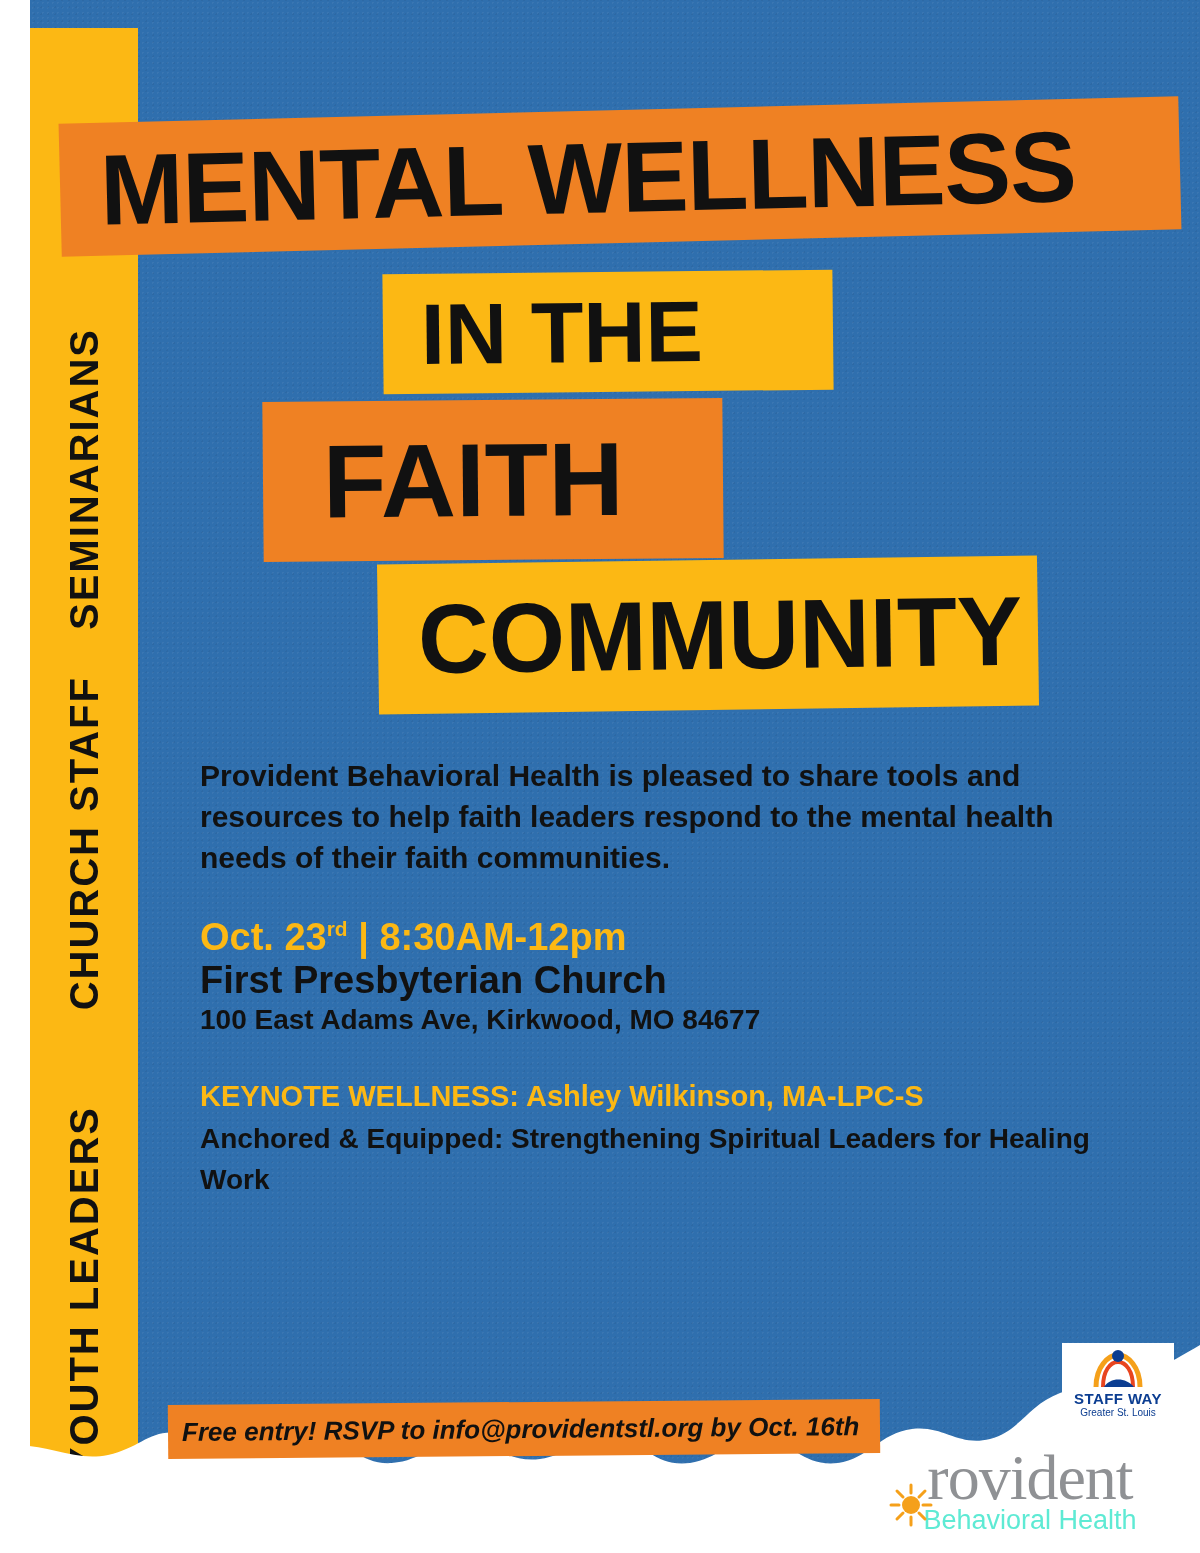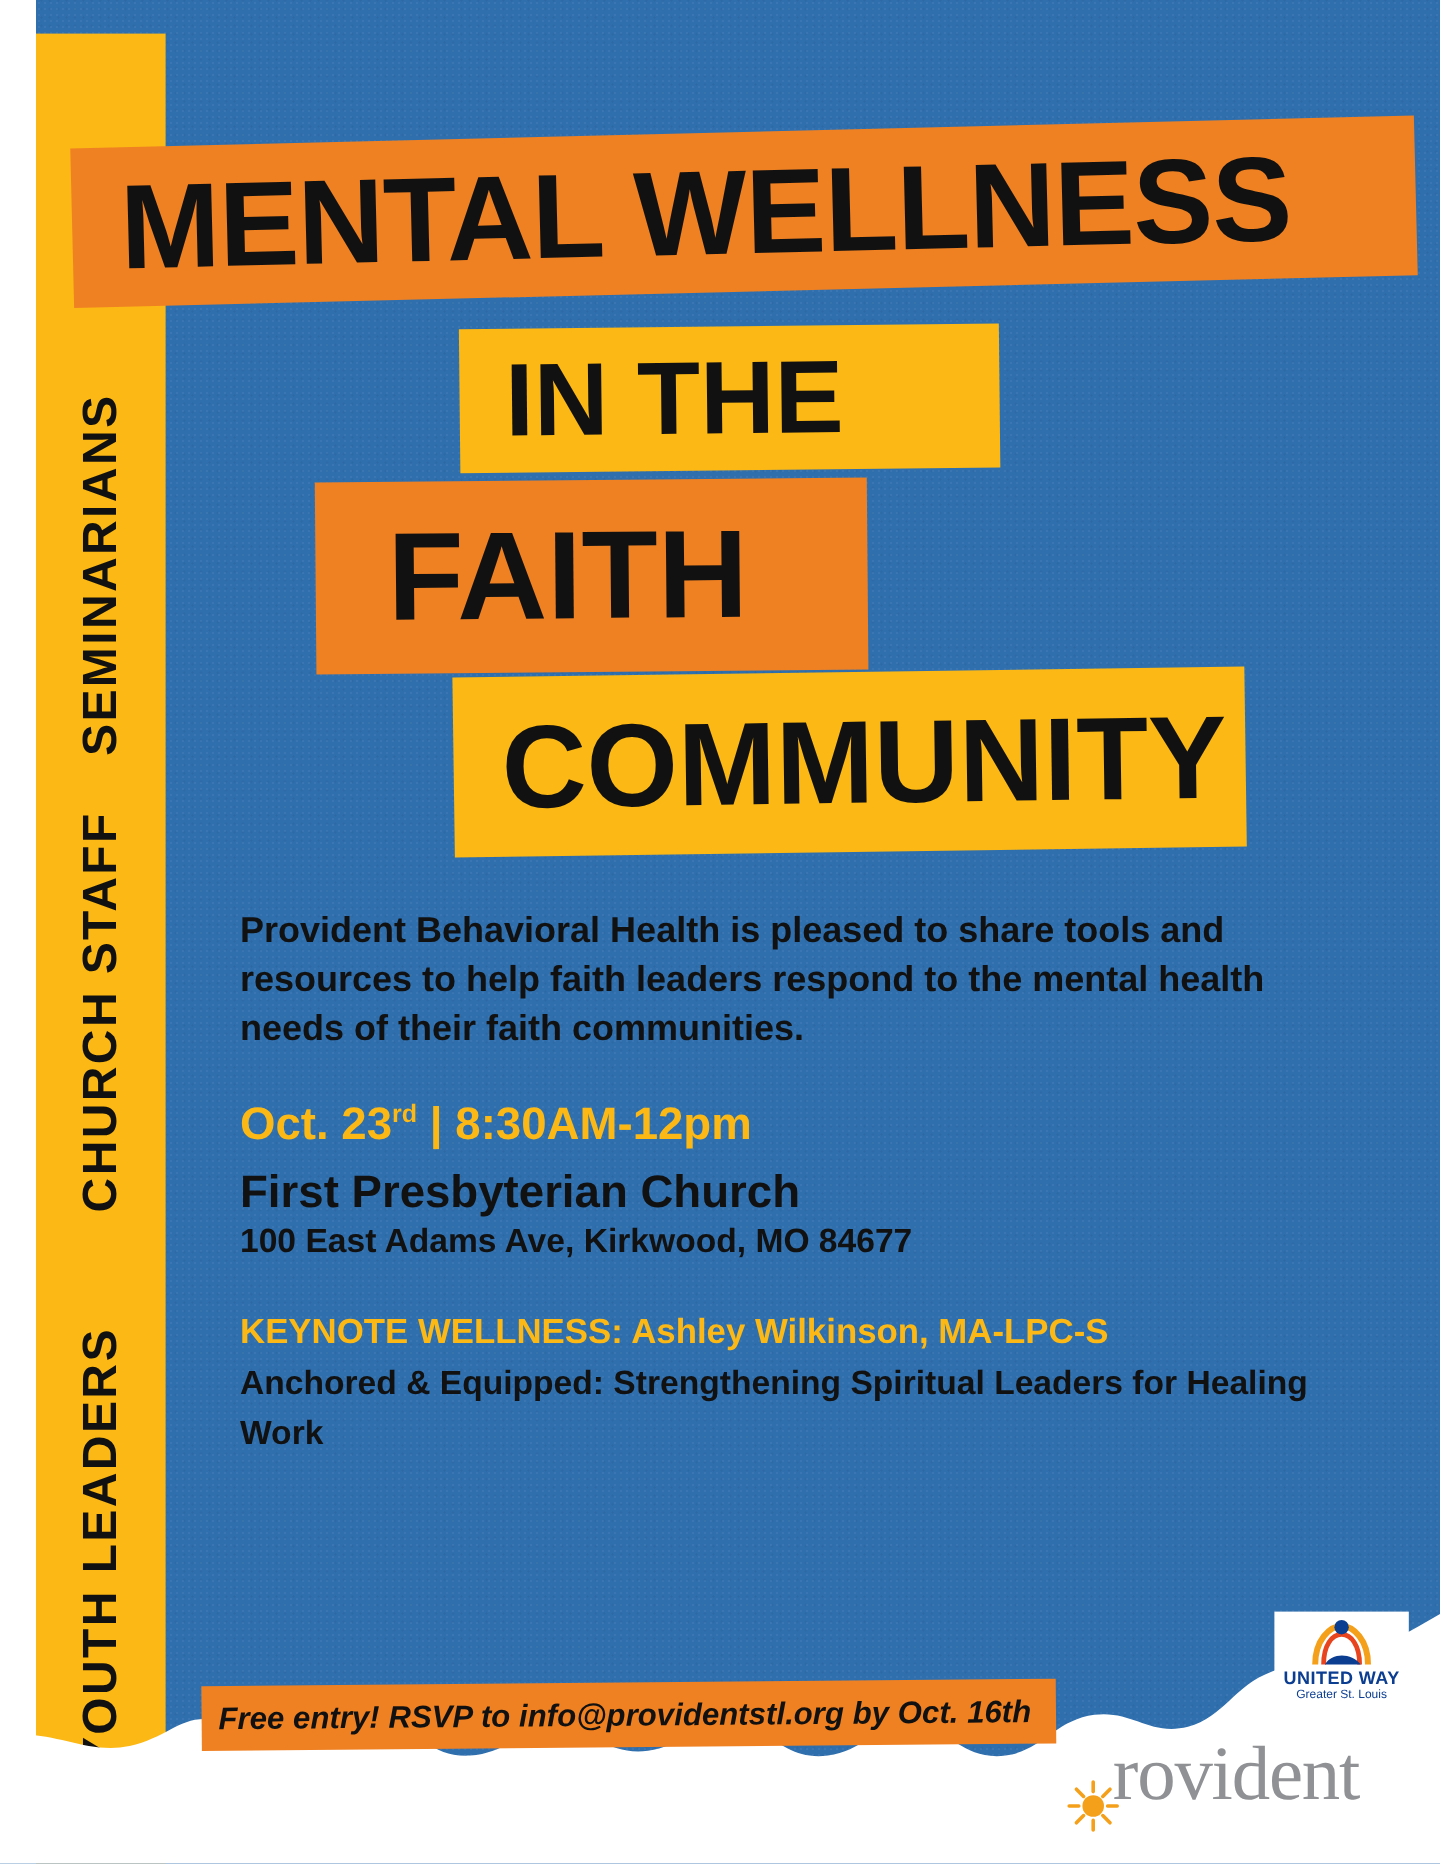--- a/index.html
+++ b/index.html
@@ -103,7 +103,7 @@
   }
   .date-line sup { font-size: 0.55em; vertical-align: super; text-align: center; }
   .venue {
-    margin-top: 14px;
+    margin-top: 0;
     color: #111111; font-weight: bold; font-size: 38px;
   }
   .address {

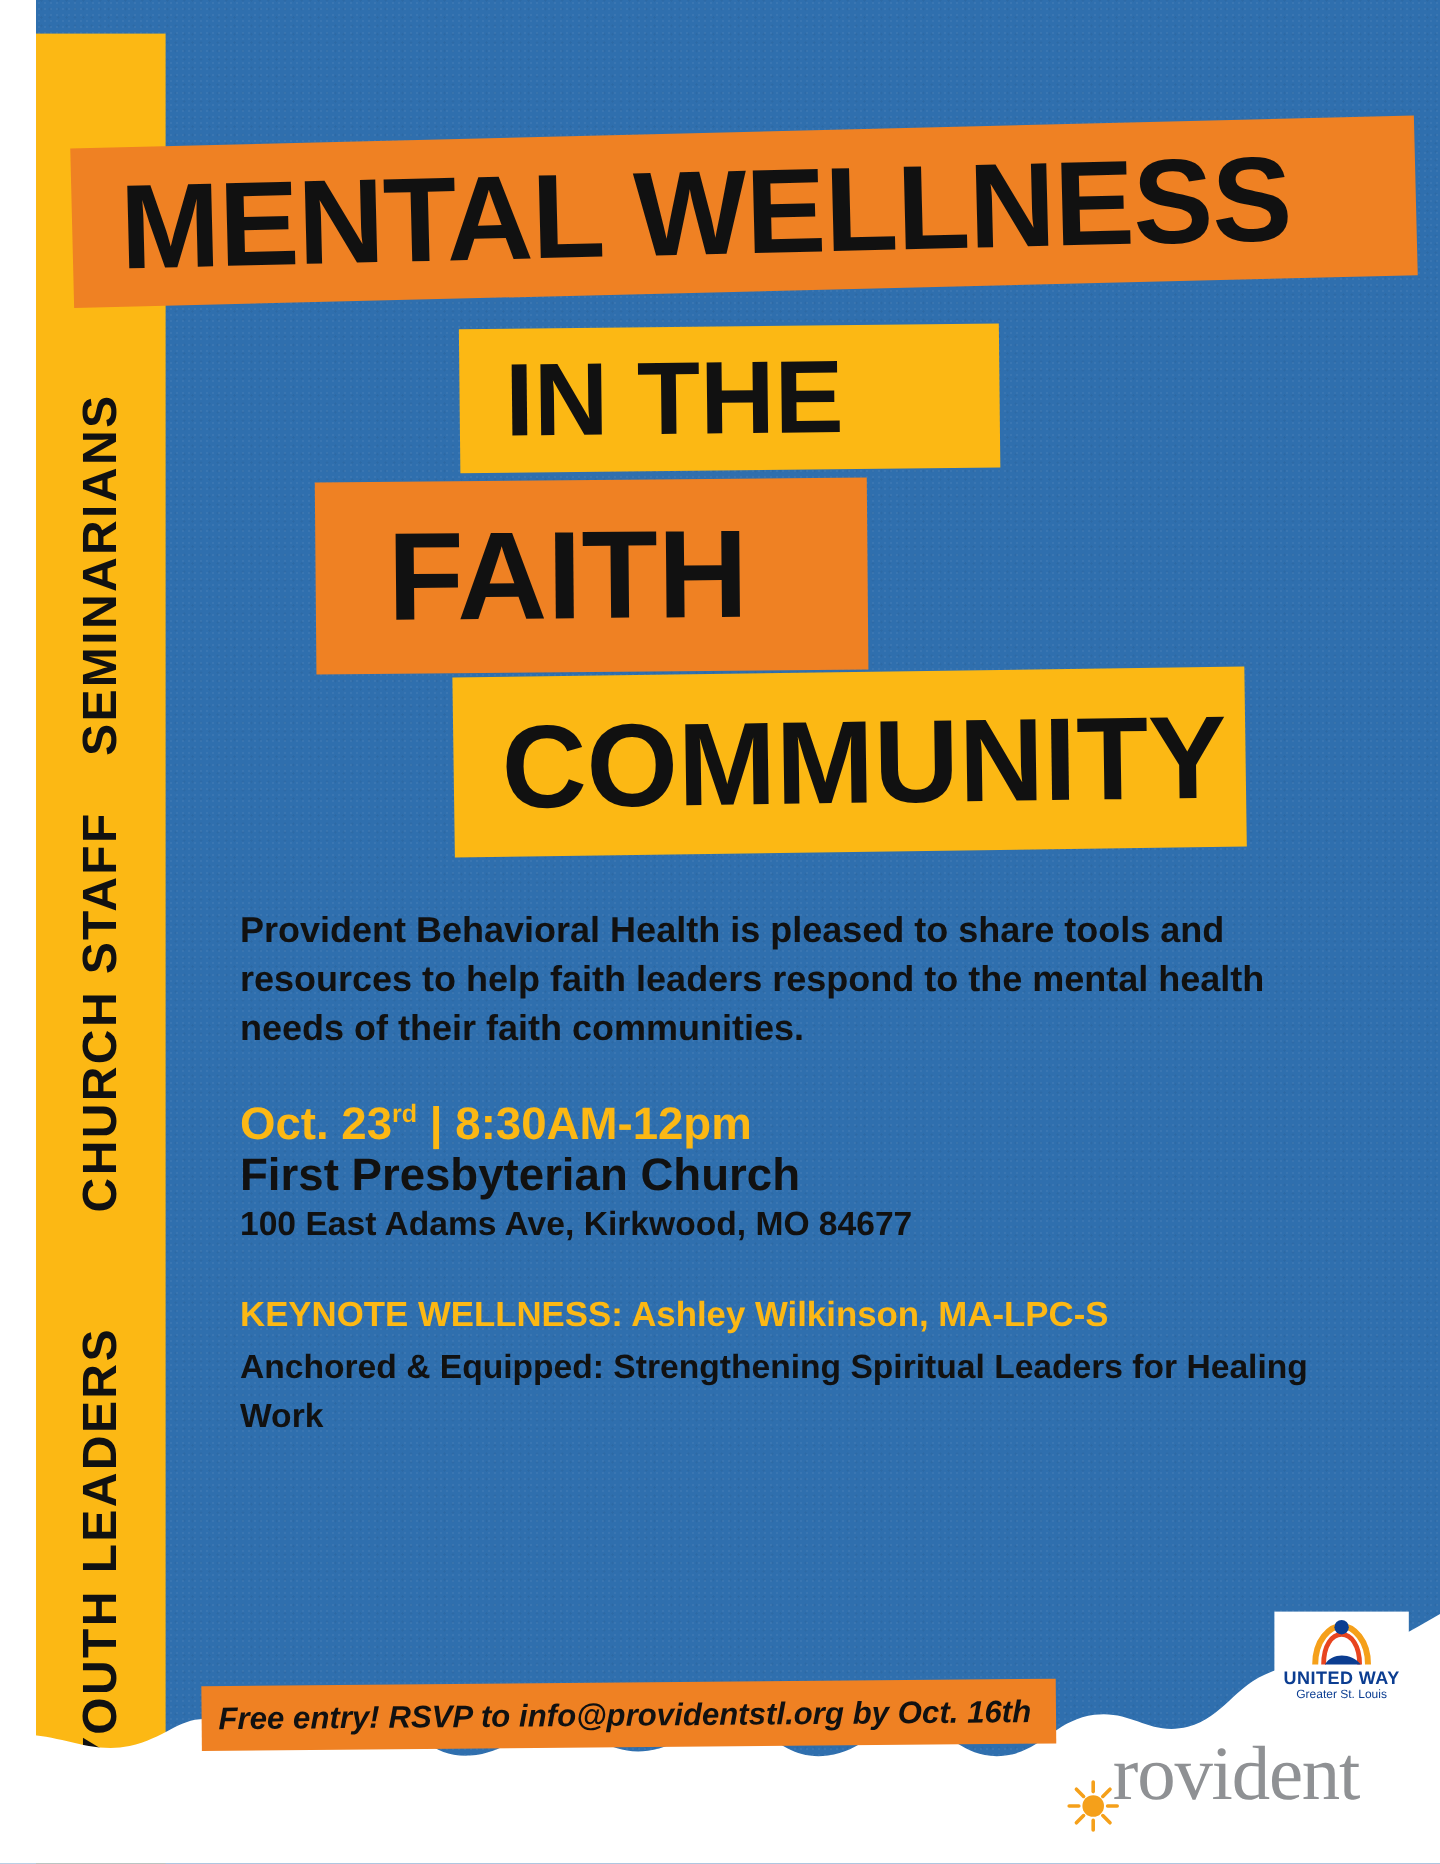--- a/index.html
+++ b/index.html
@@ -233,7 +233,7 @@
       <circle cx="28" cy="9" r="6" fill="#0b3d91"></circle>
       <path d="M14,40 C20,30 36,30 44,40 Z" fill="#0b3d91"></path>
     </svg>
-    <div class="uw-title">UNITED WAY</div>
+    <div class="uw-title">STAFF WAY</div>
     <div class="uw-sub">Greater St. Louis</div>
   </div>
 

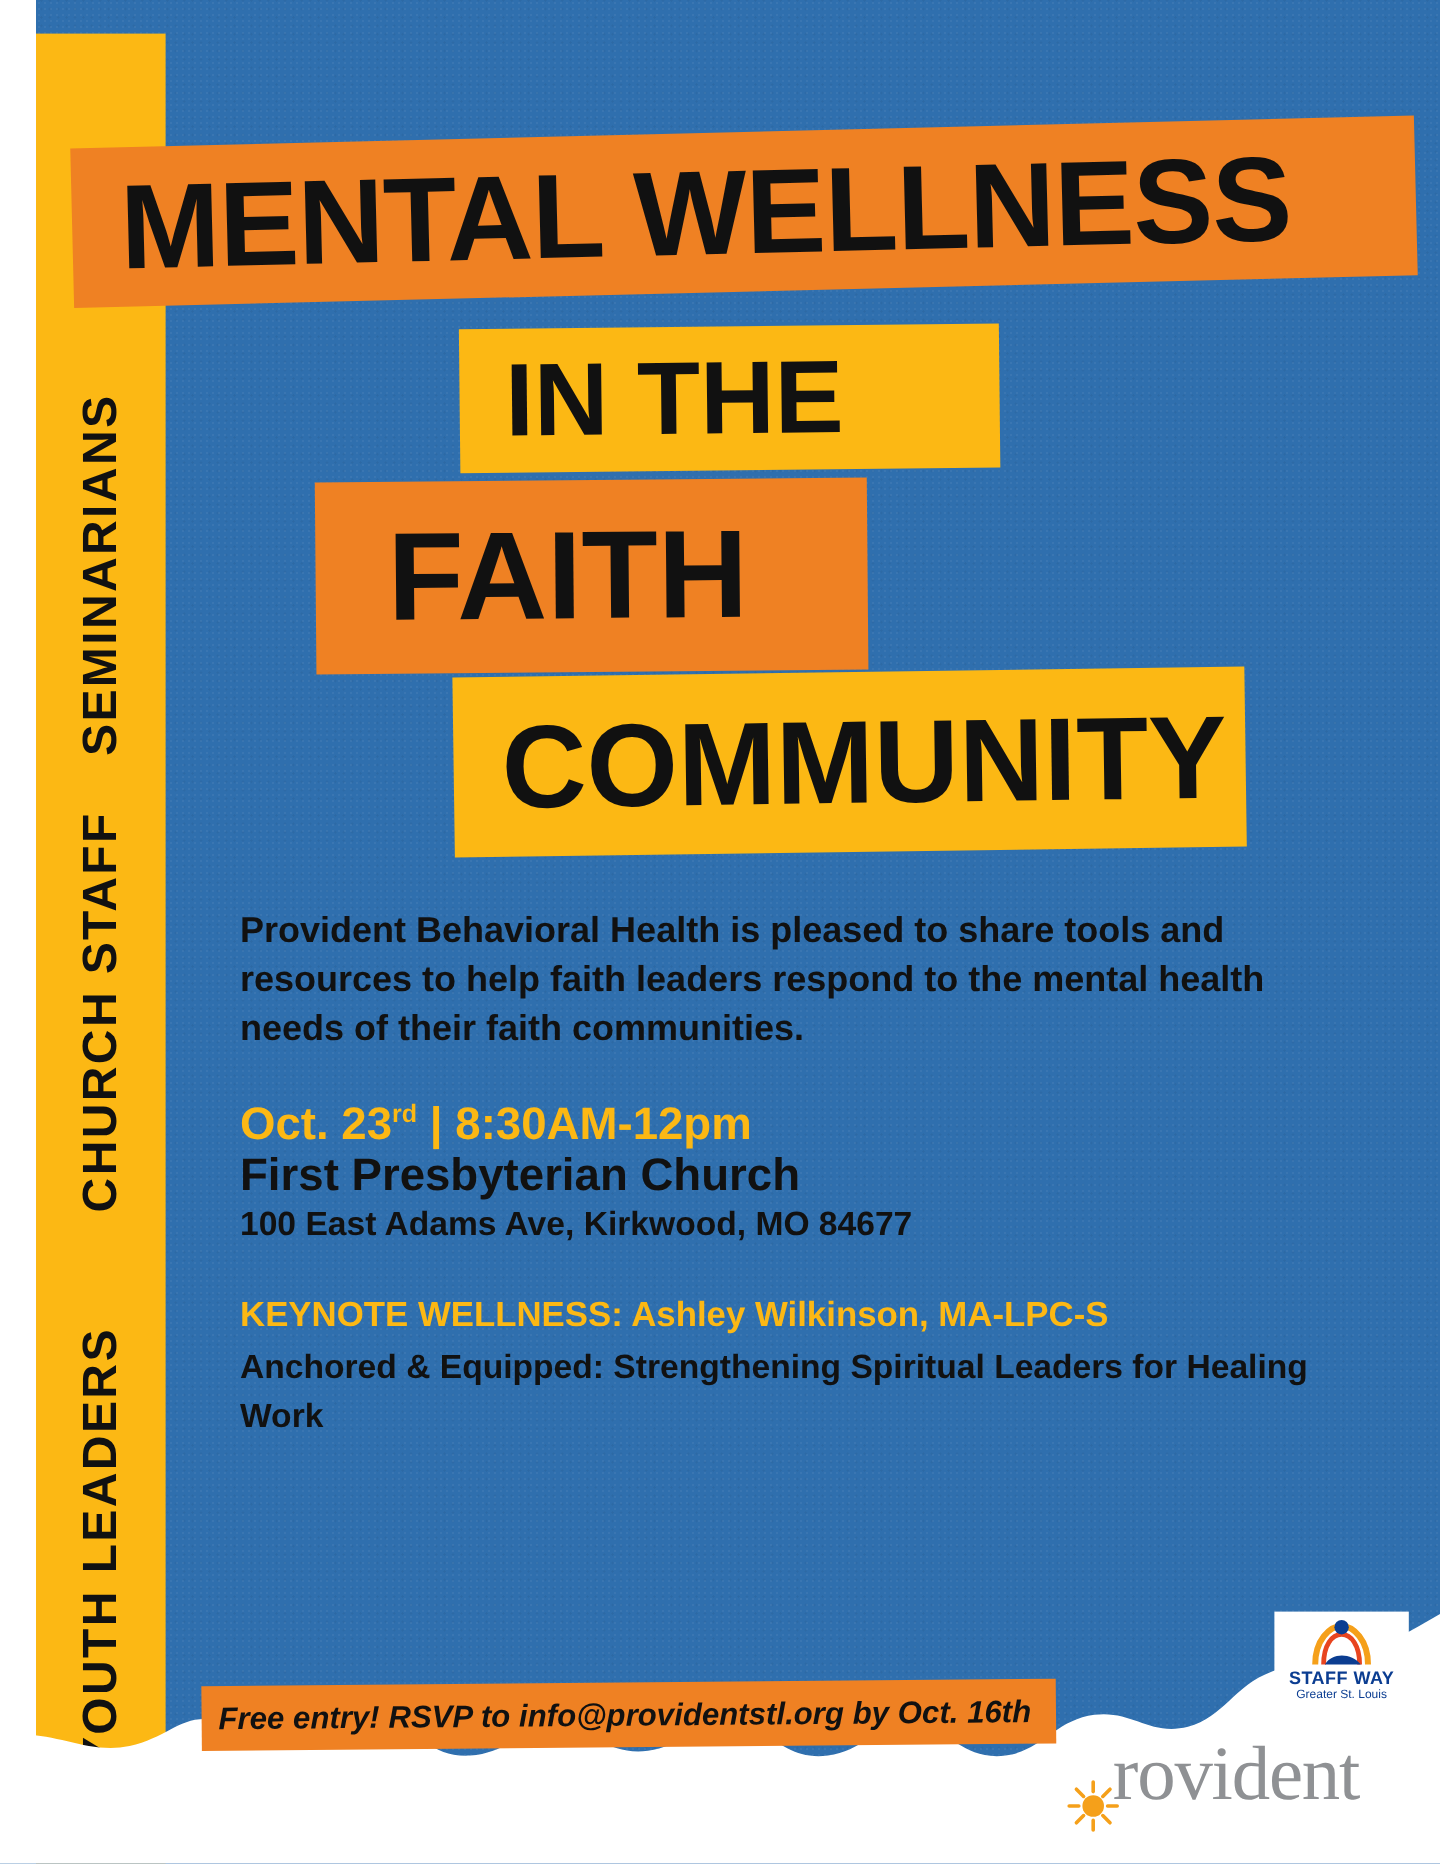--- a/index.html
+++ b/index.html
@@ -168,7 +168,7 @@
     position: absolute; left: 8px; top: 34px; width: 46px; height: 46px;
   }
   .prov-sub {
-    color: #ffffff; font-weight: normal; font-size: 27px; margin-top: -4px;
+    color: #5eead4; font-weight: normal; font-size: 27px; margin-top: -4px;
   }
 </style>
 </head>

